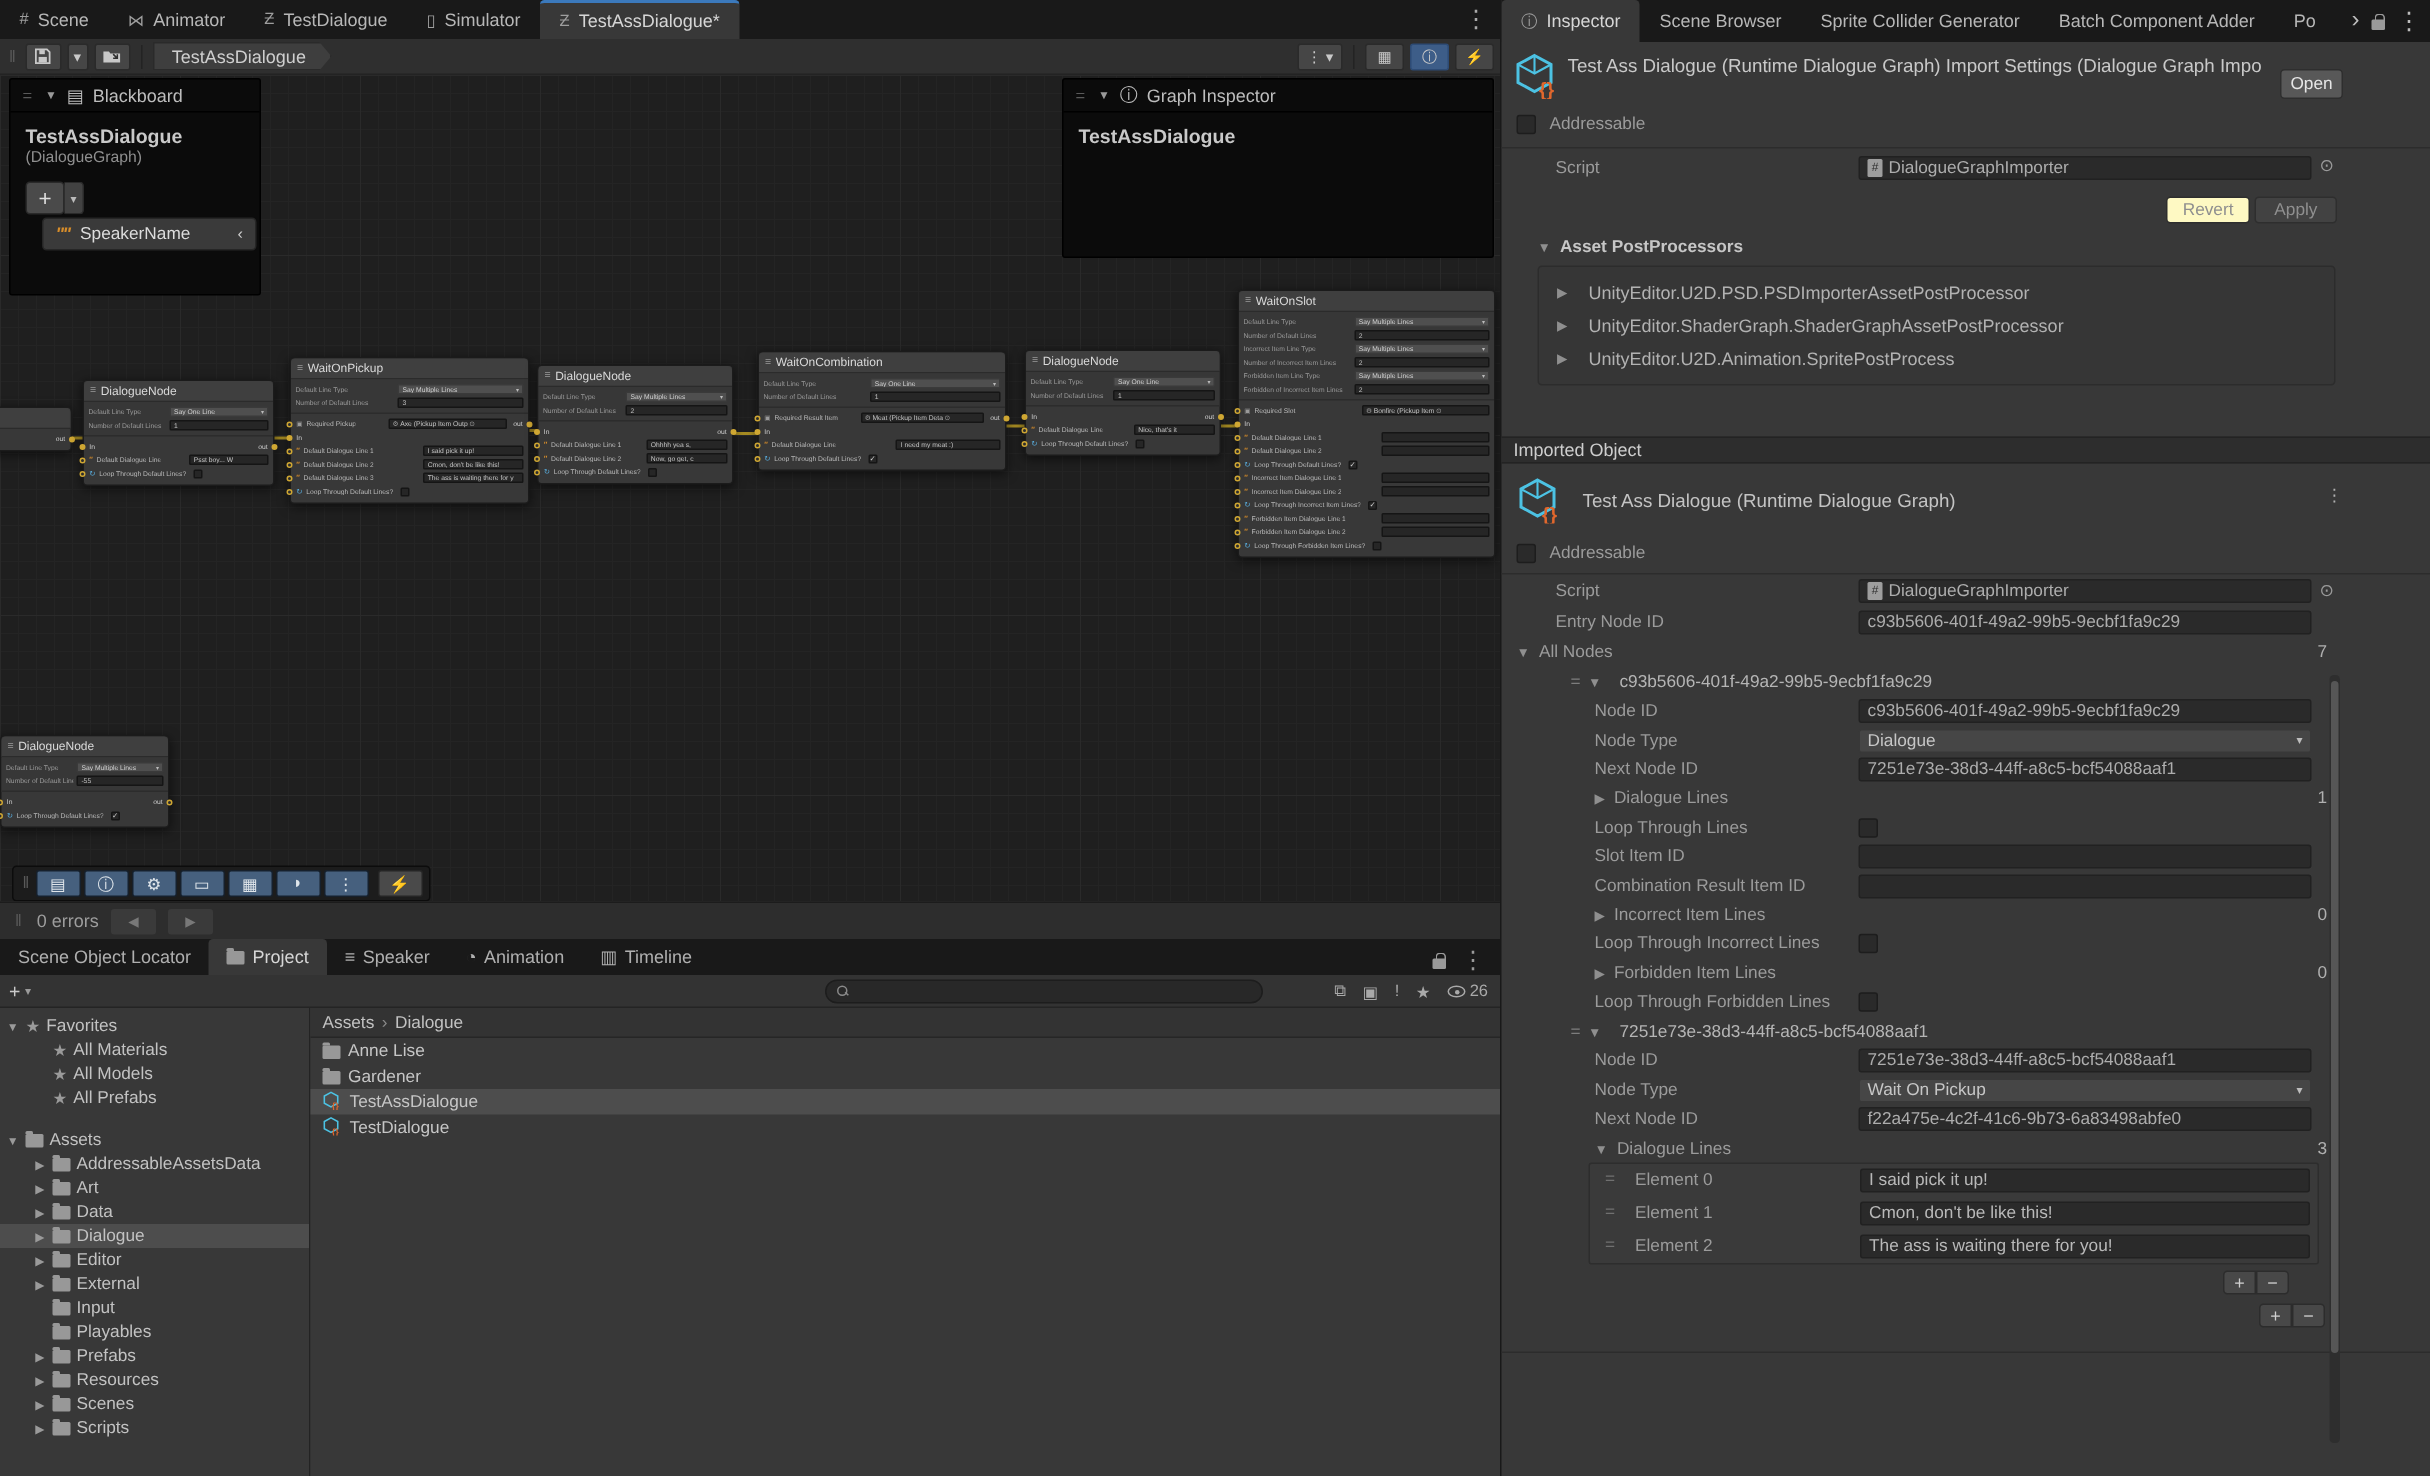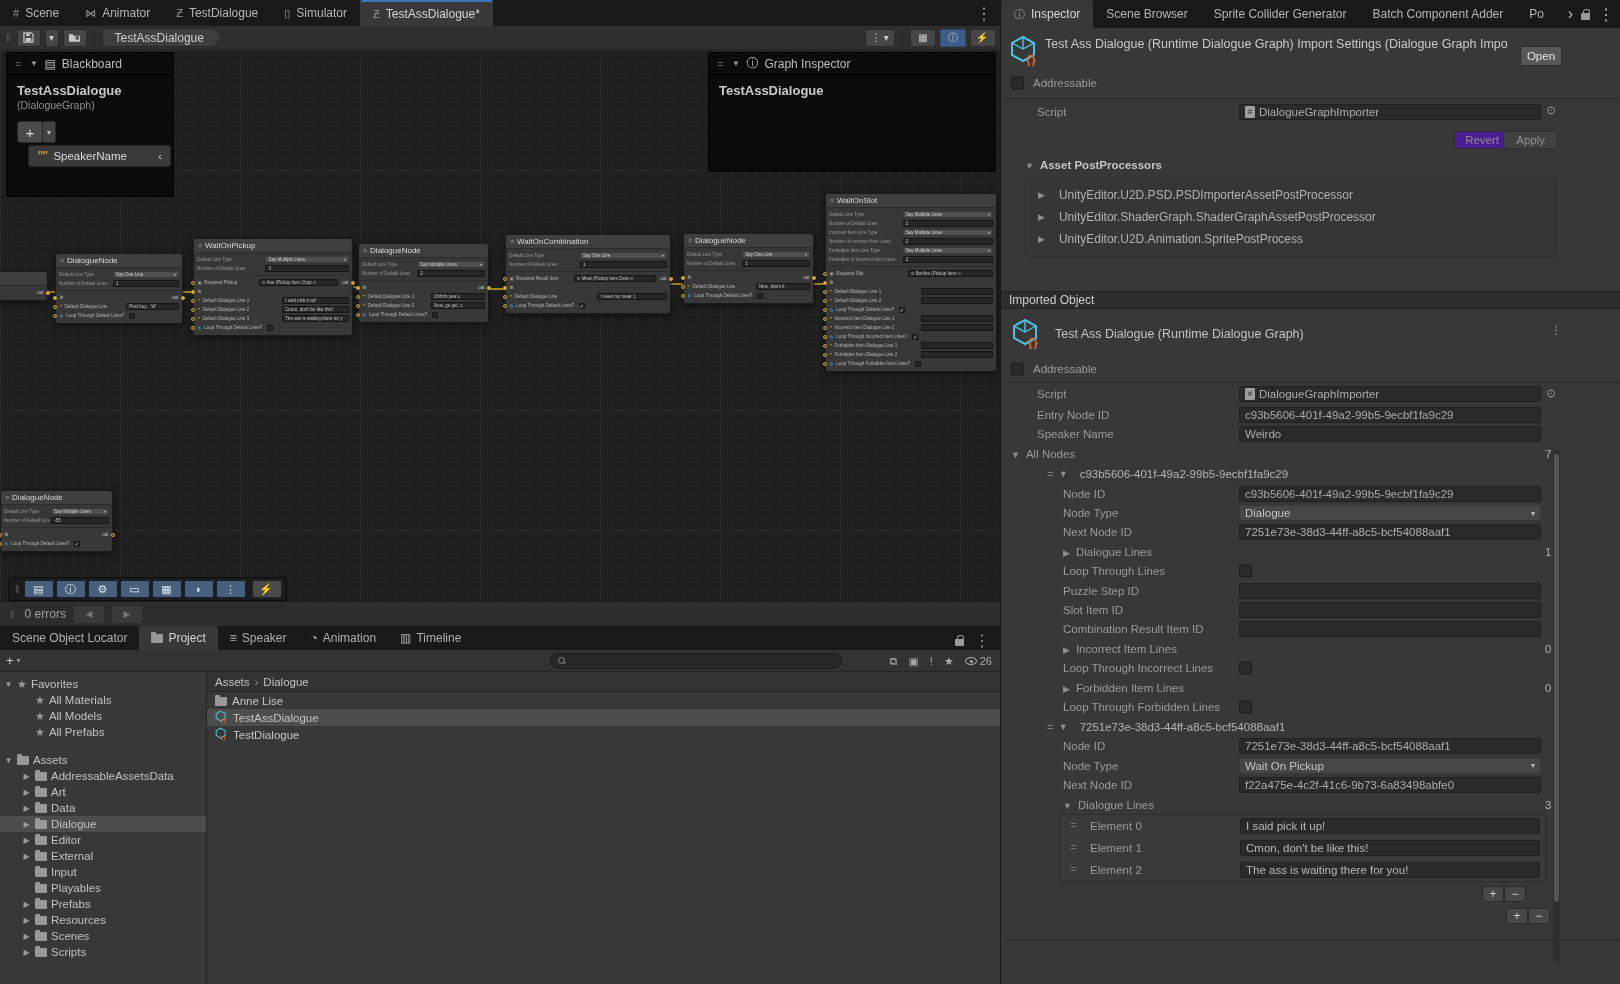--- a/index.html
+++ b/index.html
@@ -844,7 +844,7 @@
           <span style="position: absolute; right: 64px; top: 4px; color: rgb(154, 154, 154);">⊙</span>
         </div>
         <div class="irow" style="height: 30px;">
-          <span style="position: absolute; right: 110px; top: 6px; color: rgb(143, 143, 143); font-size: 11.5px; background: #4c1d95; border: 1px solid rgb(46, 46, 46); border-radius: 3px; padding: 2px 10px;">Revert</span>
+          <span style="position: absolute; right: 120px; top: 6px; color: rgb(143, 143, 143); font-size: 11.5px; background: #fef9c3; border: 1px solid rgb(46, 46, 46); border-radius: 3px; padding: 2px 10px;">Revert</span>
           <span style="position: absolute; right: 62px; top: 6px; color: rgb(143, 143, 143); font-size: 11.5px; background: rgb(66, 66, 66); border: 1px solid rgb(46, 46, 46); border-radius: 3px; padding: 2px 12px;">Apply</span>
         </div>
         <div class="irow" style="height: 20px;">

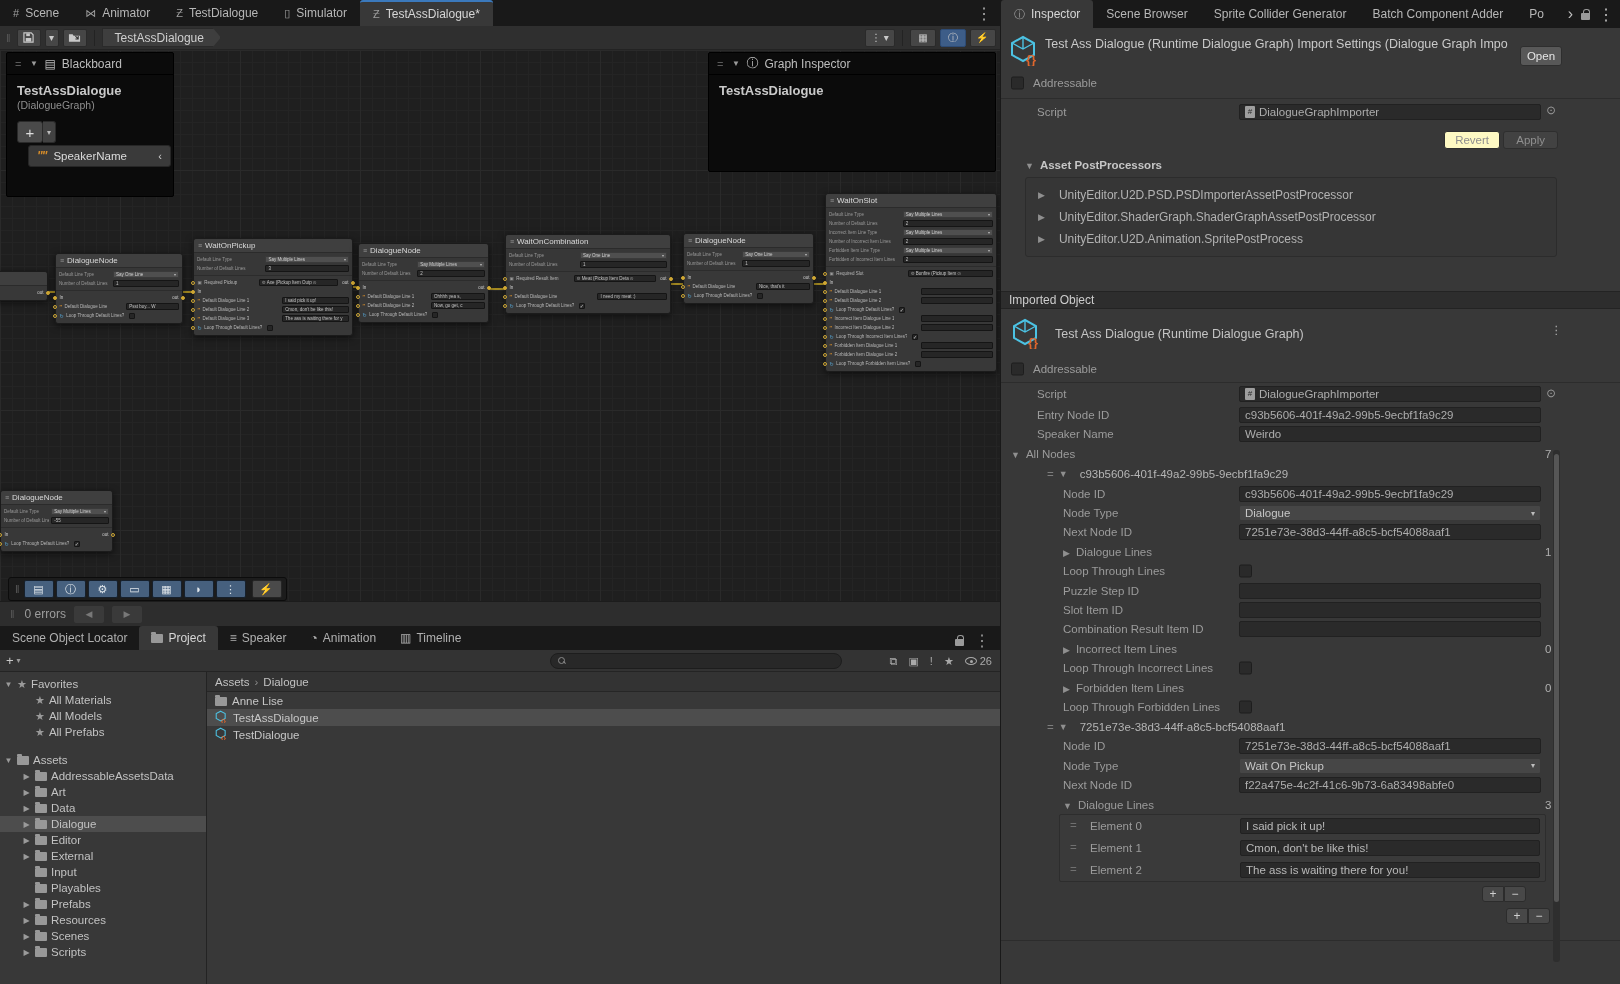--- a/index.html
+++ b/index.html
@@ -894,12 +894,6 @@
             <span>c93b5606-401f-49a2-99b5-9ecbf1fa9c29</span>
           </span>
         </div>
-        <div class="irow" style="height: 19.5px;">
-          <span class="ilabel" style="left: 36px;"><span>Speaker Name</span></span>
-          <span class="ifield">
-            <span>Weirdo</span>
-          </span>
-        </div>
         <div class="irow" style="height: 20px;">
           <span class="ilabel" style="left: 10px;"><span class="itri">▼</span><span>All Nodes</span></span>
           <span class="cnt">7</span>

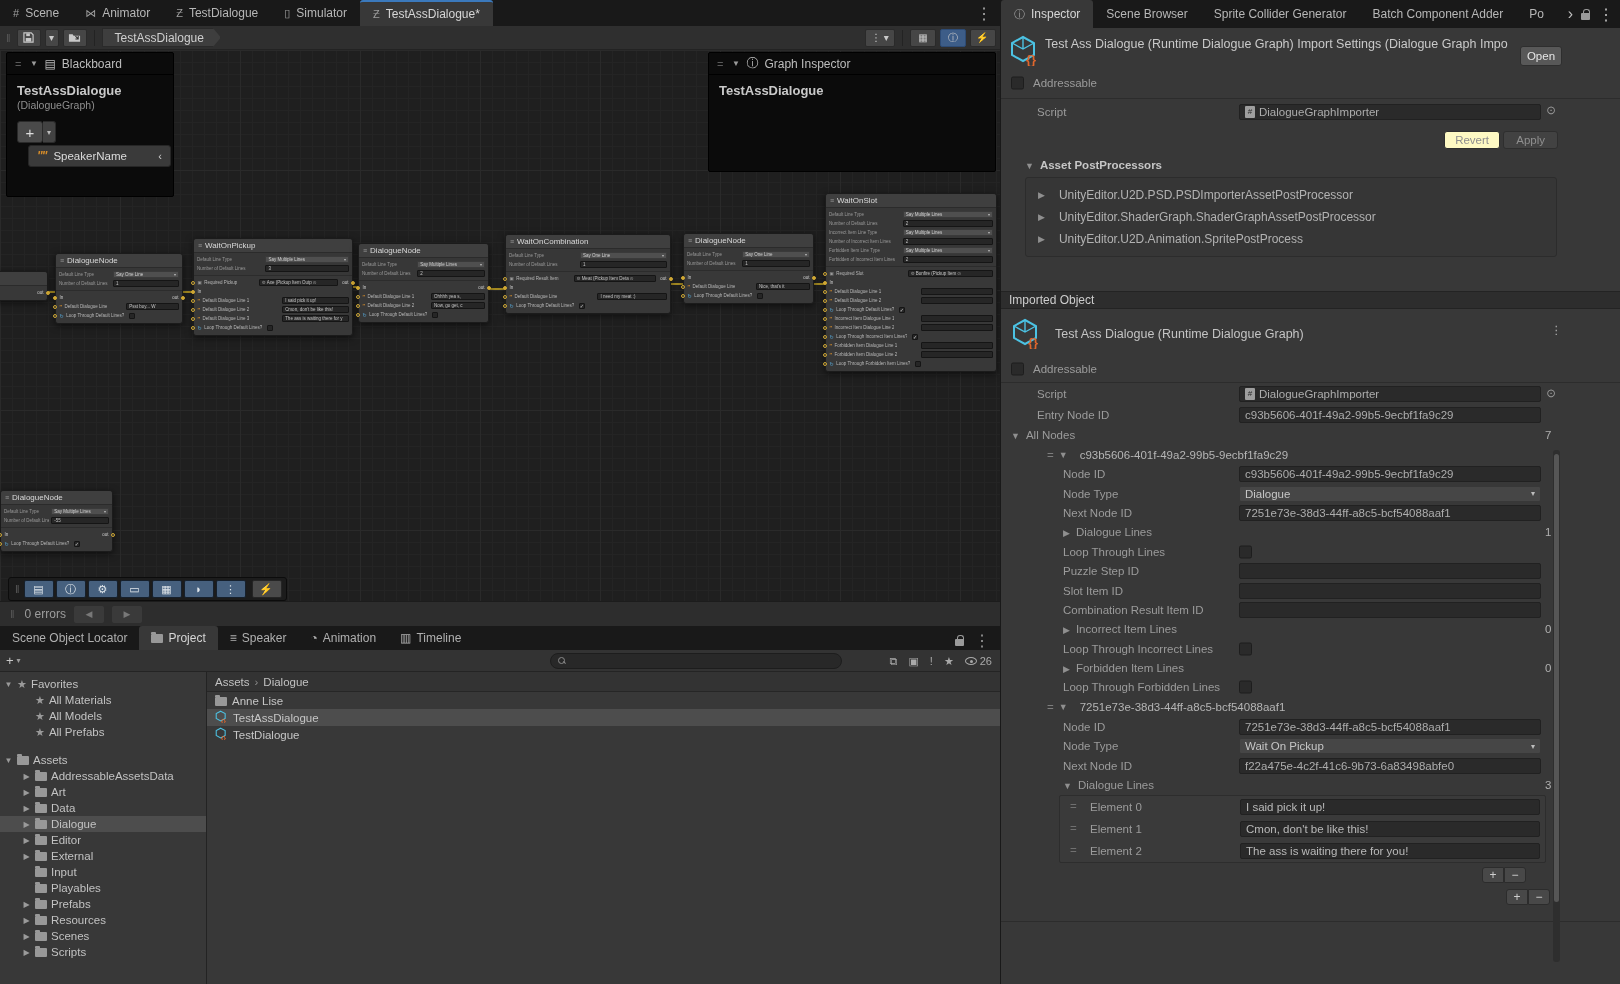--- a/index.html
+++ b/index.html
@@ -933,12 +933,6 @@
           <span class="icheck"></span>
         </div>
         <div class="irow" style="height: 19.4px;">
-          <span class="ilabel" style="left: 62px;"><span>Puzzle Step ID</span></span>
-          <span class="ifield">
-            <span></span>
-          </span>
-        </div>
-        <div class="irow" style="height: 19.4px;">
           <span class="ilabel" style="left: 62px;"><span>Slot Item ID</span></span>
           <span class="ifield">
             <span></span>

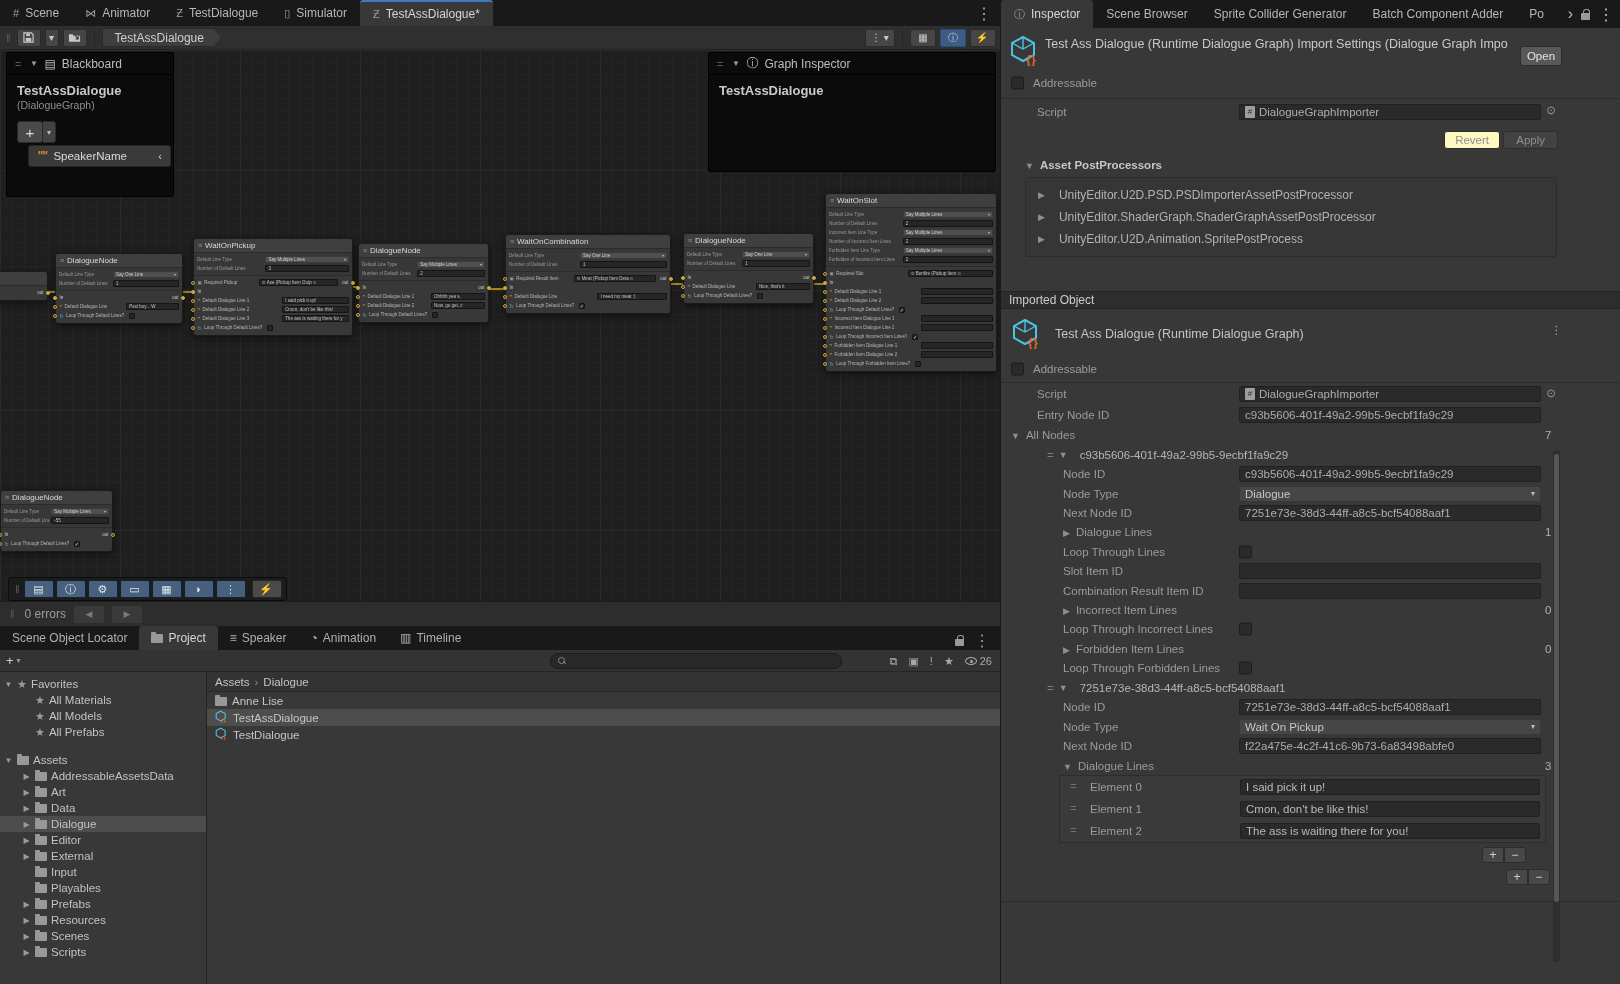--- a/index.html
+++ b/index.html
@@ -775,6 +775,10 @@
               <span class="fold-ic"></span>
               <span>Anne Lise</span>
             </div>
+            <div class="frow">
+              <span class="fold-ic"></span>
+              <span>Gardener</span>
+            </div>
             <div class="frow sel">
               <span class="cube"><svg width="13" height="13" viewBox="0 0 32 32">
                   <path d="M14 3 L25 9 V21 L14 27 L3 21 V9 Z" fill="none" stroke="#4cc2e3" stroke-width="2.6"></path>

